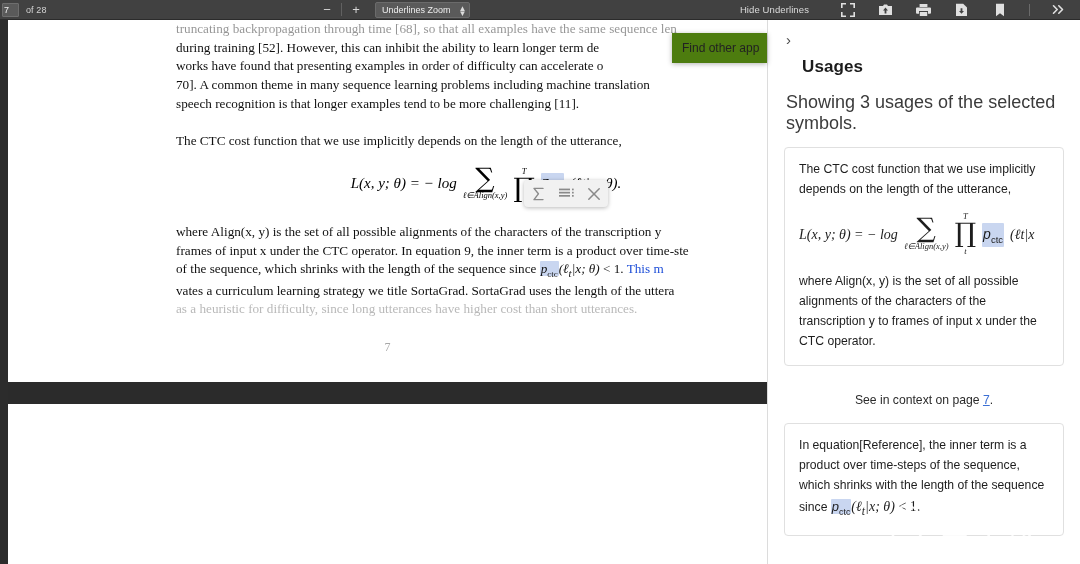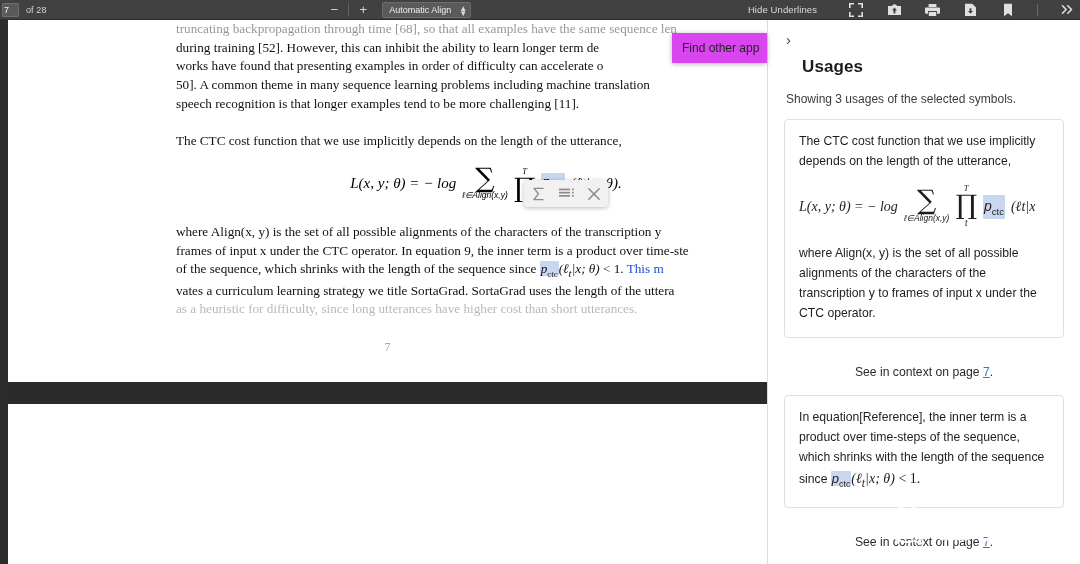--- a/index.html
+++ b/index.html
@@ -183,7 +183,7 @@
       <span class="tb-sep"></span>
       <span class="zoom-btn">+</span>
       <div class="zoom-select">
-        <span>Automatic Align</span>
+        <span>Underlines Zoom</span>
         <span class="caret">
             <b>▲</b>
             <b>▼</b>

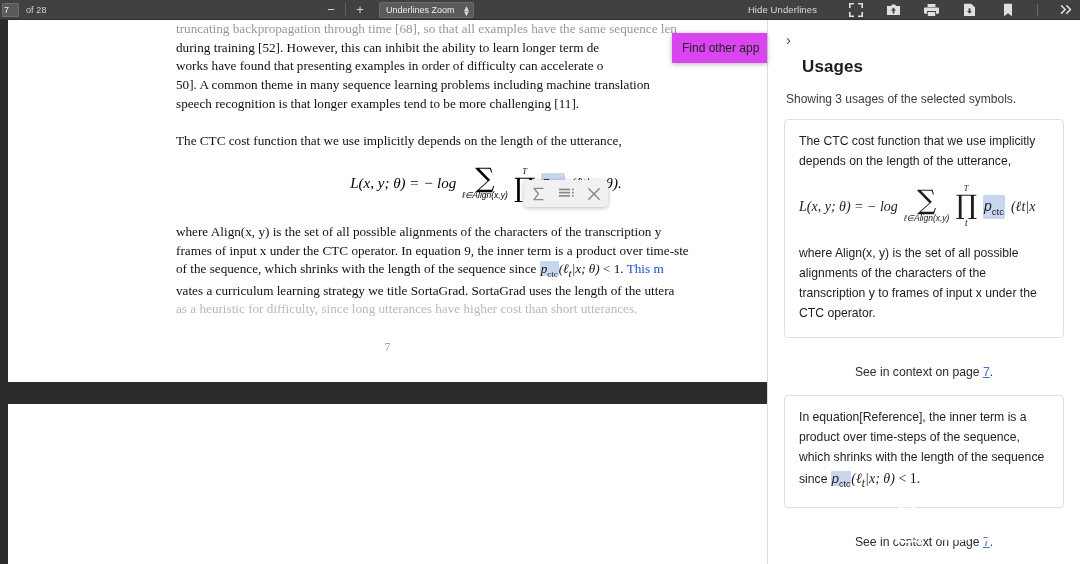--- a/index.html
+++ b/index.html
@@ -43,7 +43,7 @@
   }
   .zoom-select .caret { font-size: 8px; line-height: 8px; color: #dcdcdc; letter-spacing:-1px;}
   .zoom-select .caret b { display:block; font-weight:400; height:5px; }
-  .tb-right { margin-left: auto; display: flex; align-items: center; padding-right: 0; gap: 12px; }
+  .tb-right { margin-left: auto; display: flex; align-items: center; padding-right: 8px; gap: 12px; }
   .hide-underlines { color: #dcdcdc; font-size: 9.5px; margin-right: 14px; letter-spacing: .1px; }
   .tb-icon {
     width: 26px; height: 20px; display: flex; align-items: center; justify-content: center;

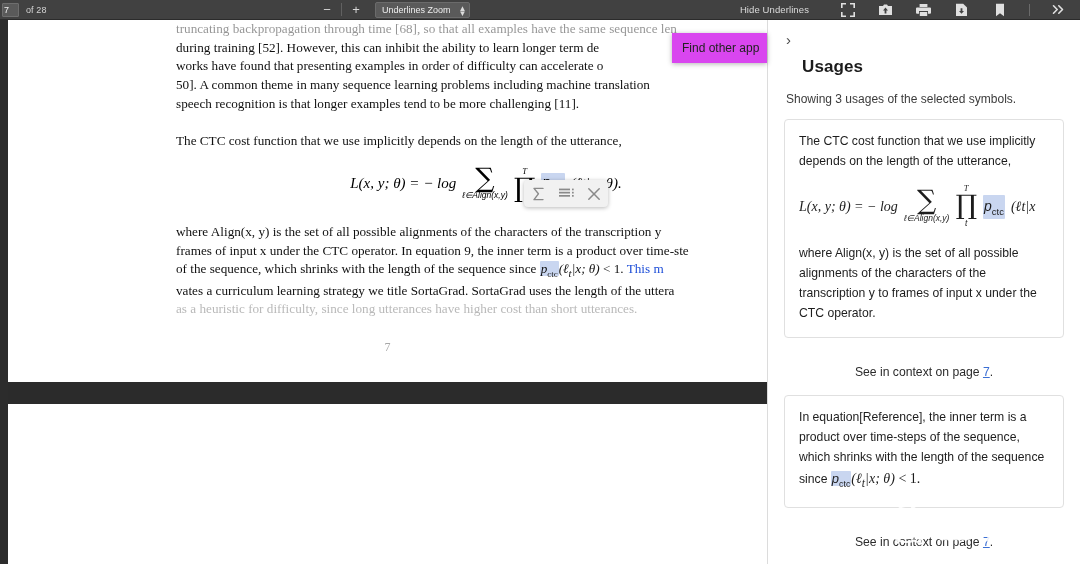--- a/index.html
+++ b/index.html
@@ -122,7 +122,7 @@
   
   .find-tip {
     position: absolute; left: 672px; top: 33px;
-    height: 30px; background: #d946ef;
+    height: 30px; background: #4d7c0f;
     box-shadow: 0 1px 5px rgba(0,0,0,.3);
     display: flex; align-items: center;
     padding: 0 10px; font-size: 12px; color: #222;

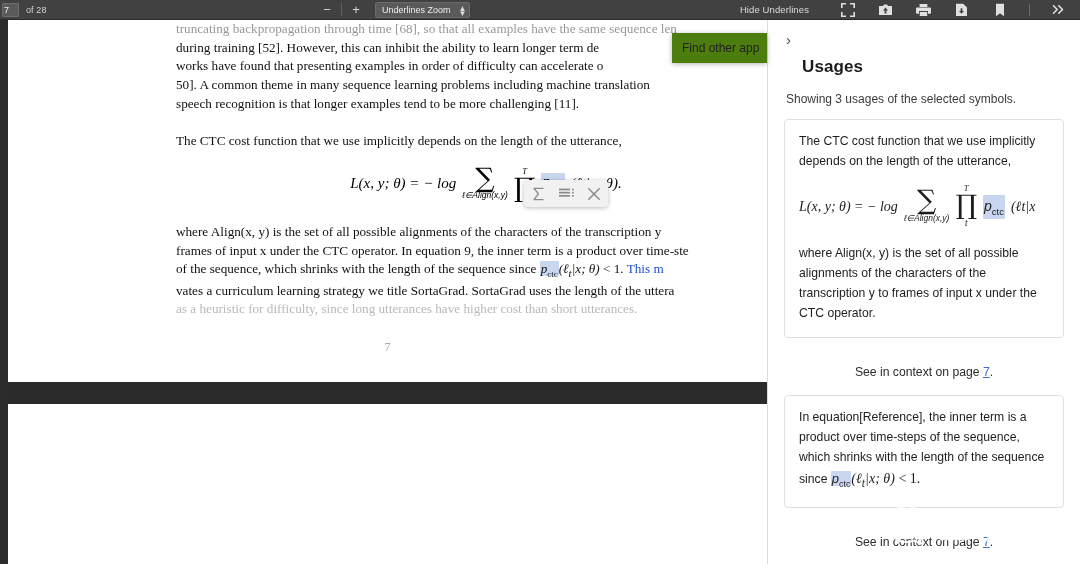--- a/index.html
+++ b/index.html
@@ -255,7 +255,7 @@
           <span class="ln fade-top">truncating backpropagation through time [68], so that all examples have the same sequence len</span>
           <span class="ln">during training [52]. However, this can inhibit the ability to learn longer term de</span>
           <span class="ln">works have found that presenting examples in order of difficulty can accelerate o</span>
-          <span class="ln">50].  A common theme in many sequence learning problems including machine translation</span>
+          <span class="ln">70].  A common theme in many sequence learning problems including machine translation</span>
           <span class="ln">speech recognition is that longer examples tend to be more challenging [11].</span>
         </div>
 

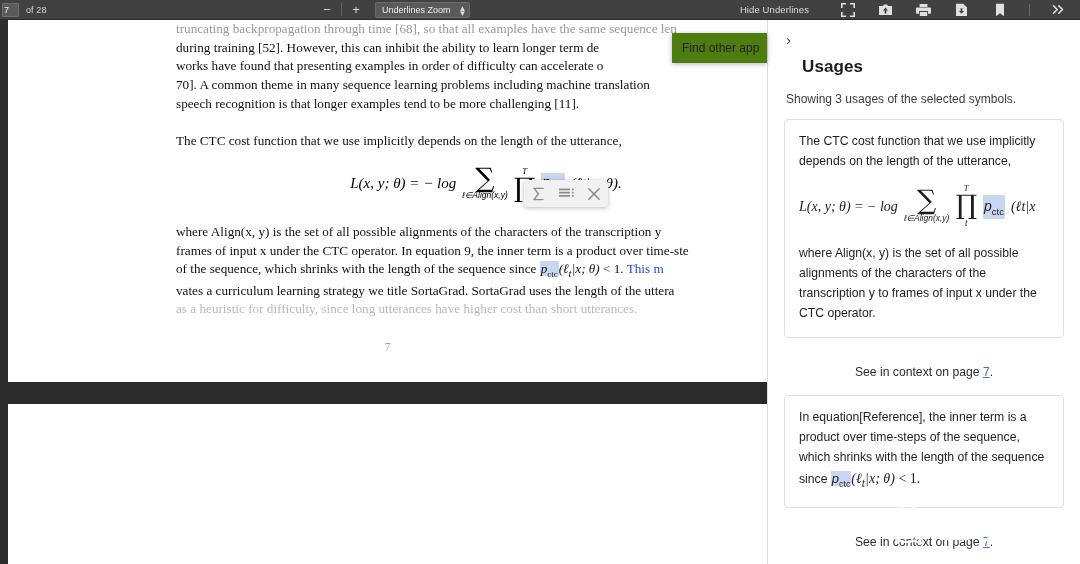--- a/index.html
+++ b/index.html
@@ -144,7 +144,7 @@
     letter-spacing: .1px;
   }
   .sb-sub {
-    margin: 15px 0 0 18px; font-size: 12px; color: #3b3b3b;
+    margin: 15px 0 0 18px; font-size: 18px; color: #3b3b3b;
   }
   .card {
     margin: 13px 16px 0 16px;

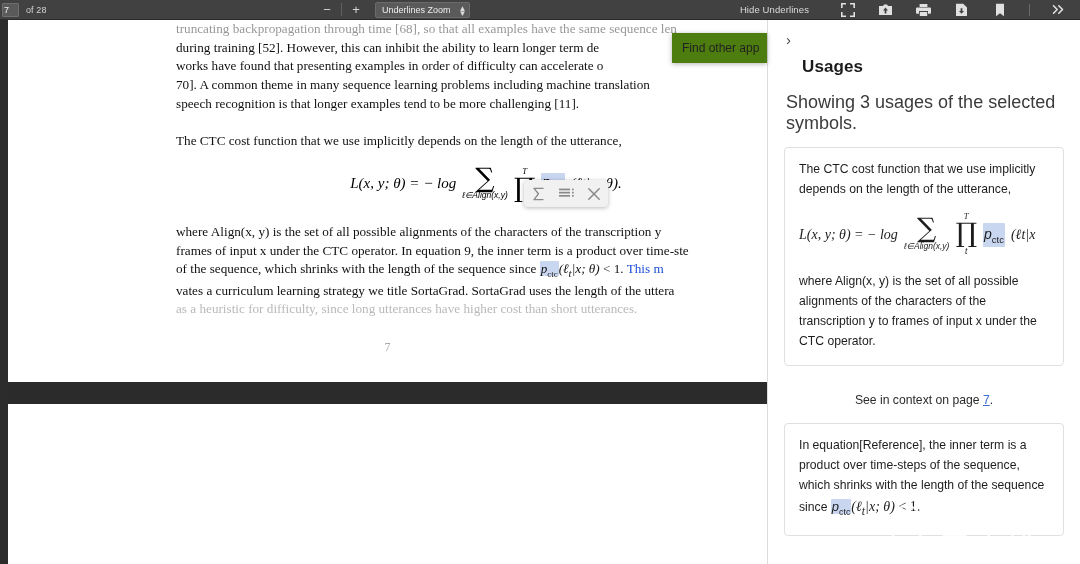--- a/index.html
+++ b/index.html
@@ -95,7 +95,7 @@
   .eqn { display: inline-flex; align-items: center; font-size: 15px; gap: 6px; }
   .bigop { position: relative; display: inline-flex; flex-direction: column; align-items: center; }
   .bigop .glyph { font-size: 27px; line-height: 24px; font-family: "DejaVu Serif", serif; font-weight: 300;}
-  .bigop .lim { font-size: 8.5px; margin-top: 0px; font-family: Liberation Sans, sans-serif;}
+  .bigop .lim { font-size: 8.5px; margin-top: 0px; font-family: Liberation Serif, serif;}
   .bigop .up { font-size: 8.5px; font-style: italic; line-height:9px; }
   .pctc {
     background: #c9d6f0; padding: 0 1px; border-radius: 1px;

